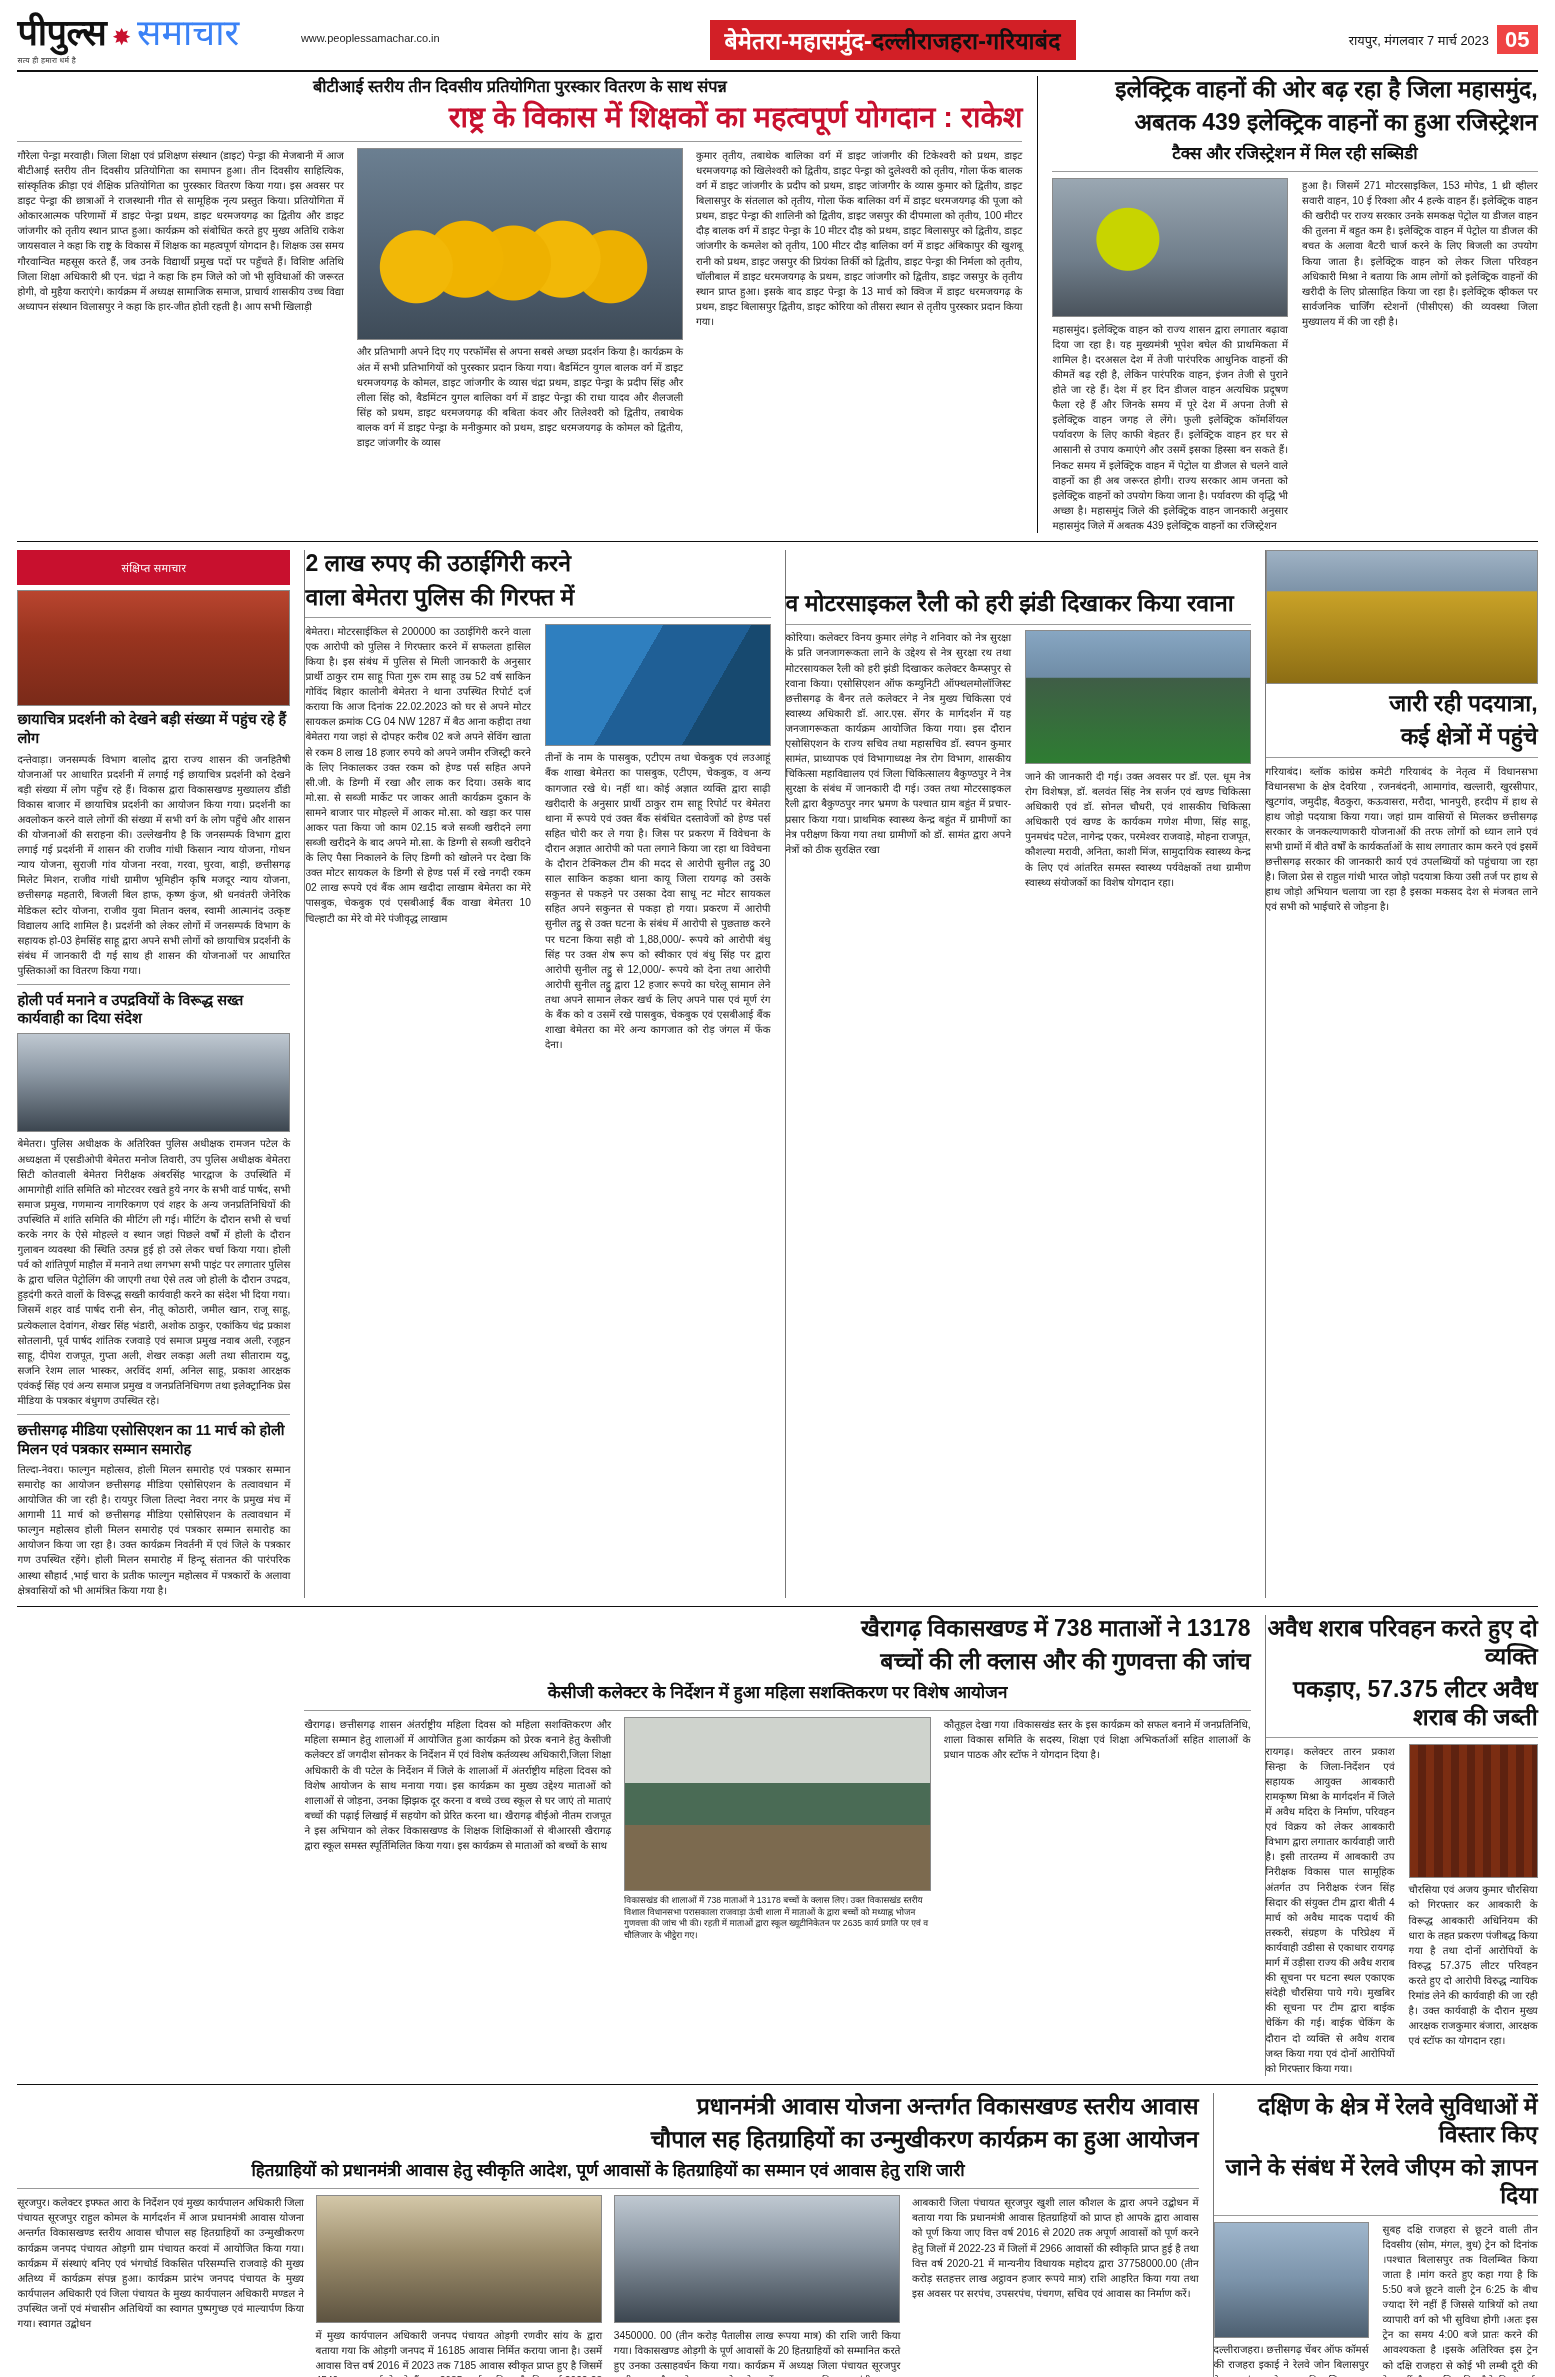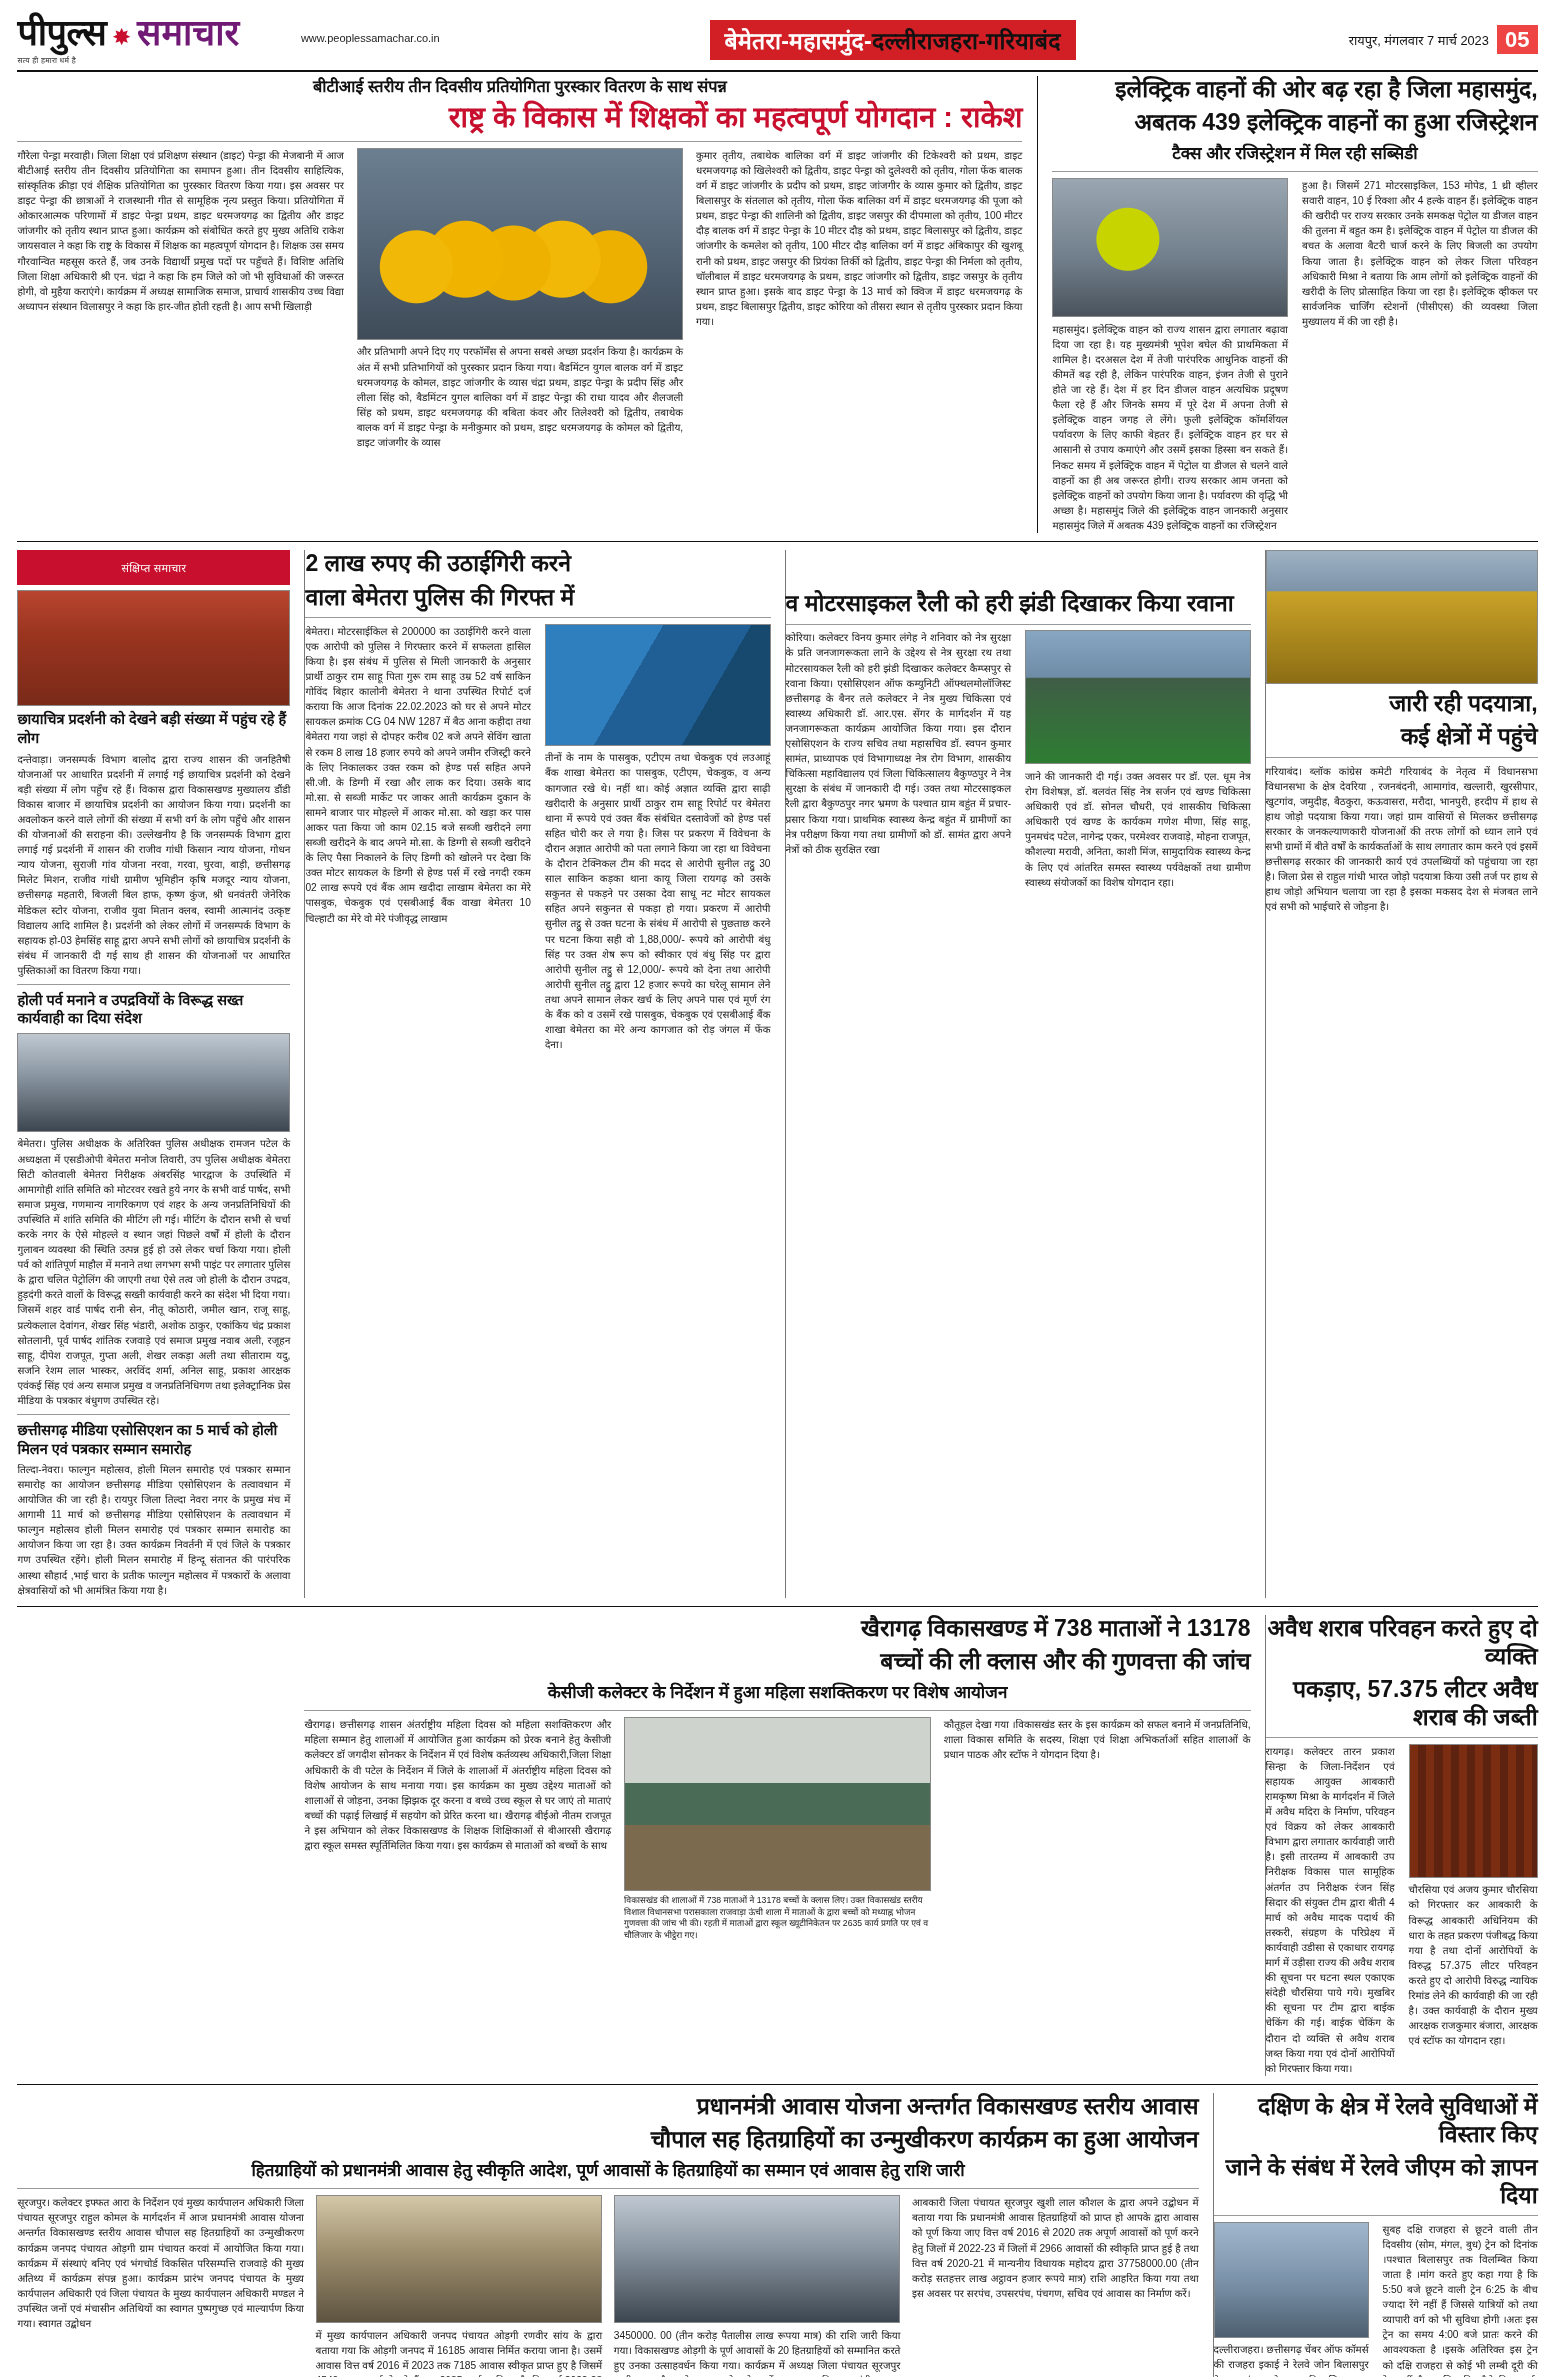--- a/index.html
+++ b/index.html
@@ -32,7 +32,7 @@
     color:#111;
   }
   .logo-star { color:#c8102e; font-size: 23px; line-height:1; padding-bottom:2.3px;}
-  .logo-samachar { font-size: 36px; font-weight:700; color:#701a75; line-height:1; }
+  .logo-samachar { font-size: 36px; font-weight:400; color:#3b82f6; line-height:1; }
   .logo-tag { font-size: 7.5px; color:#333; margin-top:3.5px; letter-spacing:0.3px;}
   .site-url { font-size: 11px; color:#222; margin-left: 10.5px; padding-bottom: 3.5px;}
   .edition-bar {

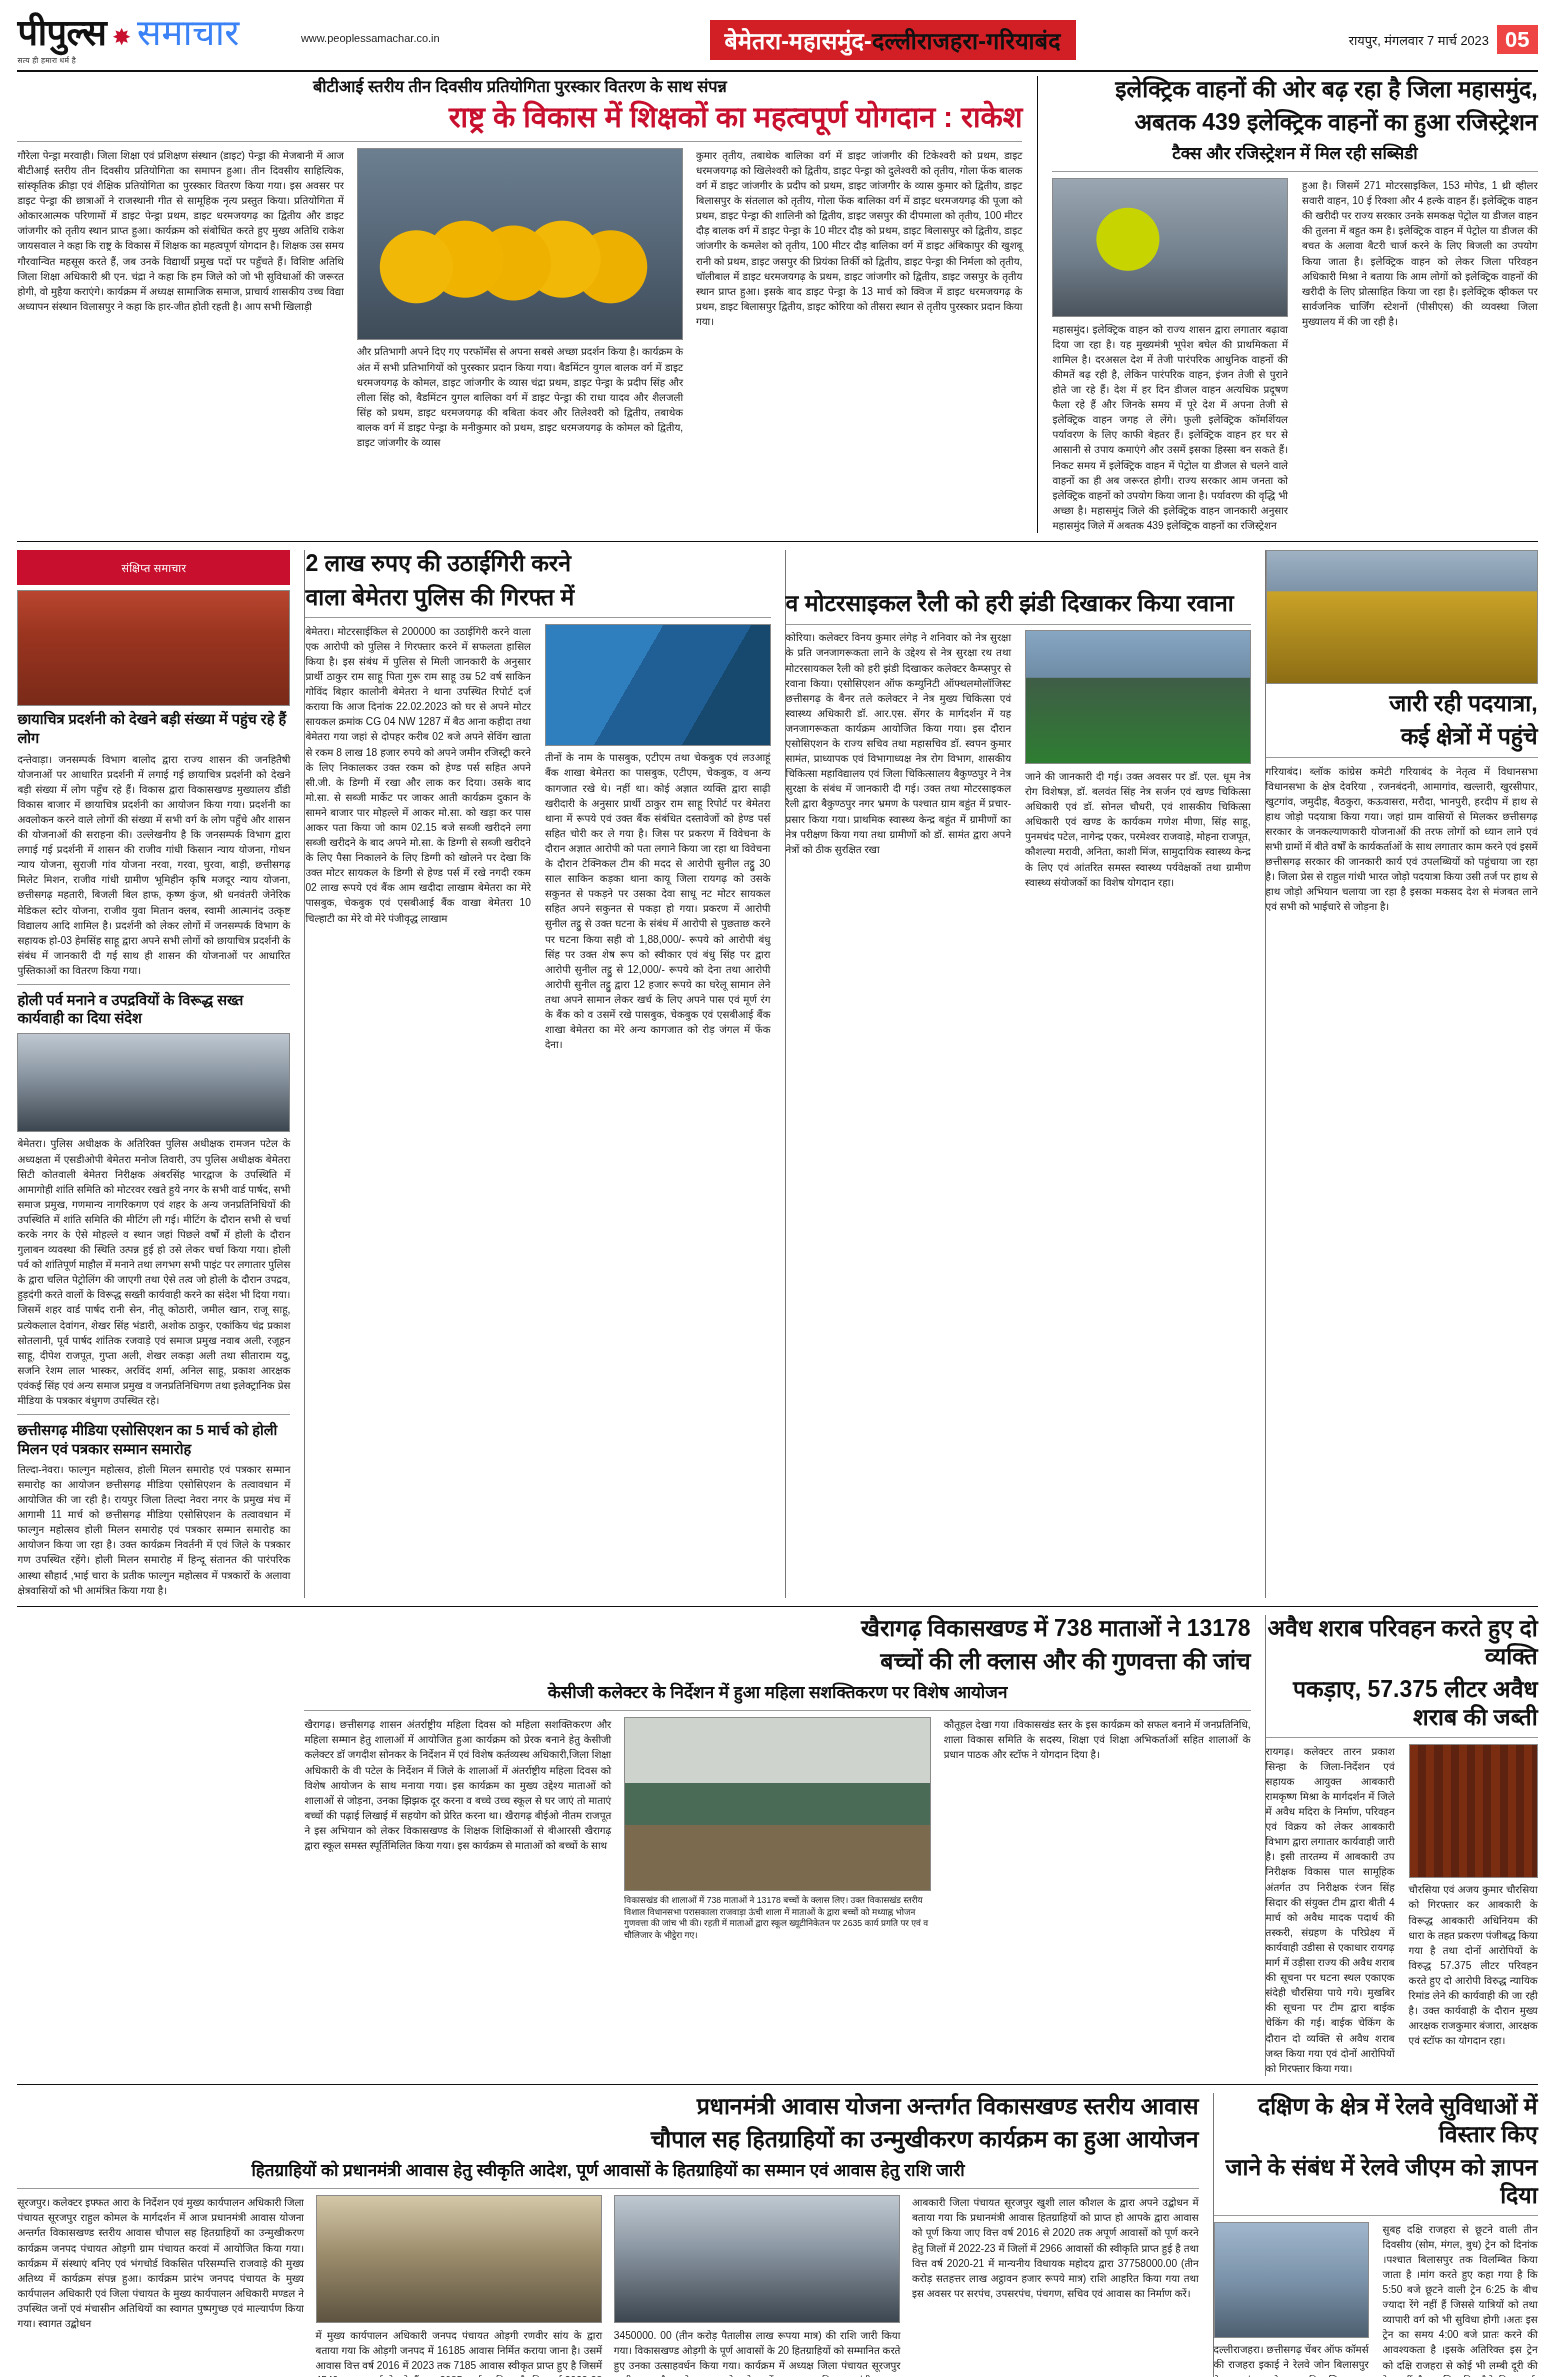--- a/index.html
+++ b/index.html
@@ -229,7 +229,7 @@
       <div class="ph ph-meet photo" style="height:99px;margin:4.6px 0;"></div>
       <div class="body-text">बेमेतरा। पुलिस अधीक्षक के अतिरिक्त पुलिस अधीक्षक रामजन पटेल के अध्यक्षता में एसडीओपी बेमेतरा मनोज तिवारी, उप पुलिस अधीक्षक बेमेतरा सिटी कोतवाली बेमेतरा निरीक्षक अंबरसिंह भारद्वाज के उपस्थिति में आमागोही शांति समिति को मोटरवर रखते हुये नगर के सभी वार्ड पार्षद, सभी समाज प्रमुख, गणमान्य नागरिकगण एवं शहर के अन्य जनप्रतिनिधियों की उपस्थिति में शांति समिति की मीटिंग ली गई। मीटिंग के दौरान सभी से चर्चा करके नगर के ऐसे मोहल्ले व स्थान जहां पिछले वर्षों में होली के दौरान गुलाबन व्यवस्था की स्थिति उत्पन्न हुई हो उसे लेकर चर्चा किया गया। होली पर्व को शांतिपूर्ण माहौल में मनाने तथा लगभग सभी पाइंट पर लगातार पुलिस के द्वारा चलित पेट्रोलिंग की जाएगी तथा ऐसे तत्व जो होली के दौरान उपद्रव, हुड़दंगी करते वालों के विरूद्ध सख्ती कार्यवाही करने का संदेश भी दिया गया। जिसमें शहर वार्ड पार्षद रानी सेन, नीतू कोठारी, जमील खान, राजू साहू, प्रत्येकलाल देवांगन, शेखर सिंह भंडारी, अशोक ठाकुर, एकांकिय चंद्र प्रकाश सोतलानी, पूर्व पार्षद शांतिक रजवाड़े एवं समाज प्रमुख नवाब अली, रजूहन साहू, दीपेश राजपूत, गुप्ता अली, शेखर लकड़ा अली तथा सीताराम यदु, सजनि रेशम लाल भास्कर, अरविंद शर्मा, अनिल साहू, प्रकाश आरक्षक एवंकई सिंह एवं अन्य समाज प्रमुख व जनप्रतिनिधिगण तथा इलेक्ट्रानिक प्रेस मीडिया के पत्रकार बंधुगण उपस्थित रहे।</div>
       <hr class="rule-thin">
-      <div class="kicker" style="font-size:14.5px;text-align:left;">छत्तीसगढ़ मीडिया एसोसिएशन का 5 मार्च को होली मिलन एवं पत्रकार सम्मान समारोह</div>
+      <div class="kicker" style="font-size:14.5px;text-align:left;">छत्तीसगढ़ मीडिया एसोसिएशन का 11 मार्च को होली मिलन एवं पत्रकार सम्मान समारोह</div>
       <div class="body-text">तिल्दा-नेवरा। फाल्गुन महोत्सव, होली मिलन समारोह एवं पत्रकार सम्मान समारोह का आयोजन छत्तीसगढ़ मीडिया एसोसिएशन के तत्वावधान में आयोजित की जा रही है। रायपुर जिला तिल्दा नेवरा नगर के प्रमुख मंच में आगामी 11 मार्च को छत्तीसगढ़ मीडिया एसोसिएशन के तत्वावधान में फाल्गुन महोत्सव होली मिलन समारोह एवं पत्रकार सम्मान समारोह का आयोजन किया जा रहा है। उक्त कार्यक्रम निवर्तनी में एवं जिले के पत्रकार गण उपस्थित रहेंगे। होली मिलन समारोह में हिन्दू संतानत की पारंपरिक आस्था सौहार्द ,भाई चारा के प्रतीक फाल्गुन महोत्सव में पत्रकारों के अलावा क्षेत्रवासियों को भी आमंत्रित किया गया है।</div>
     </div>
 

